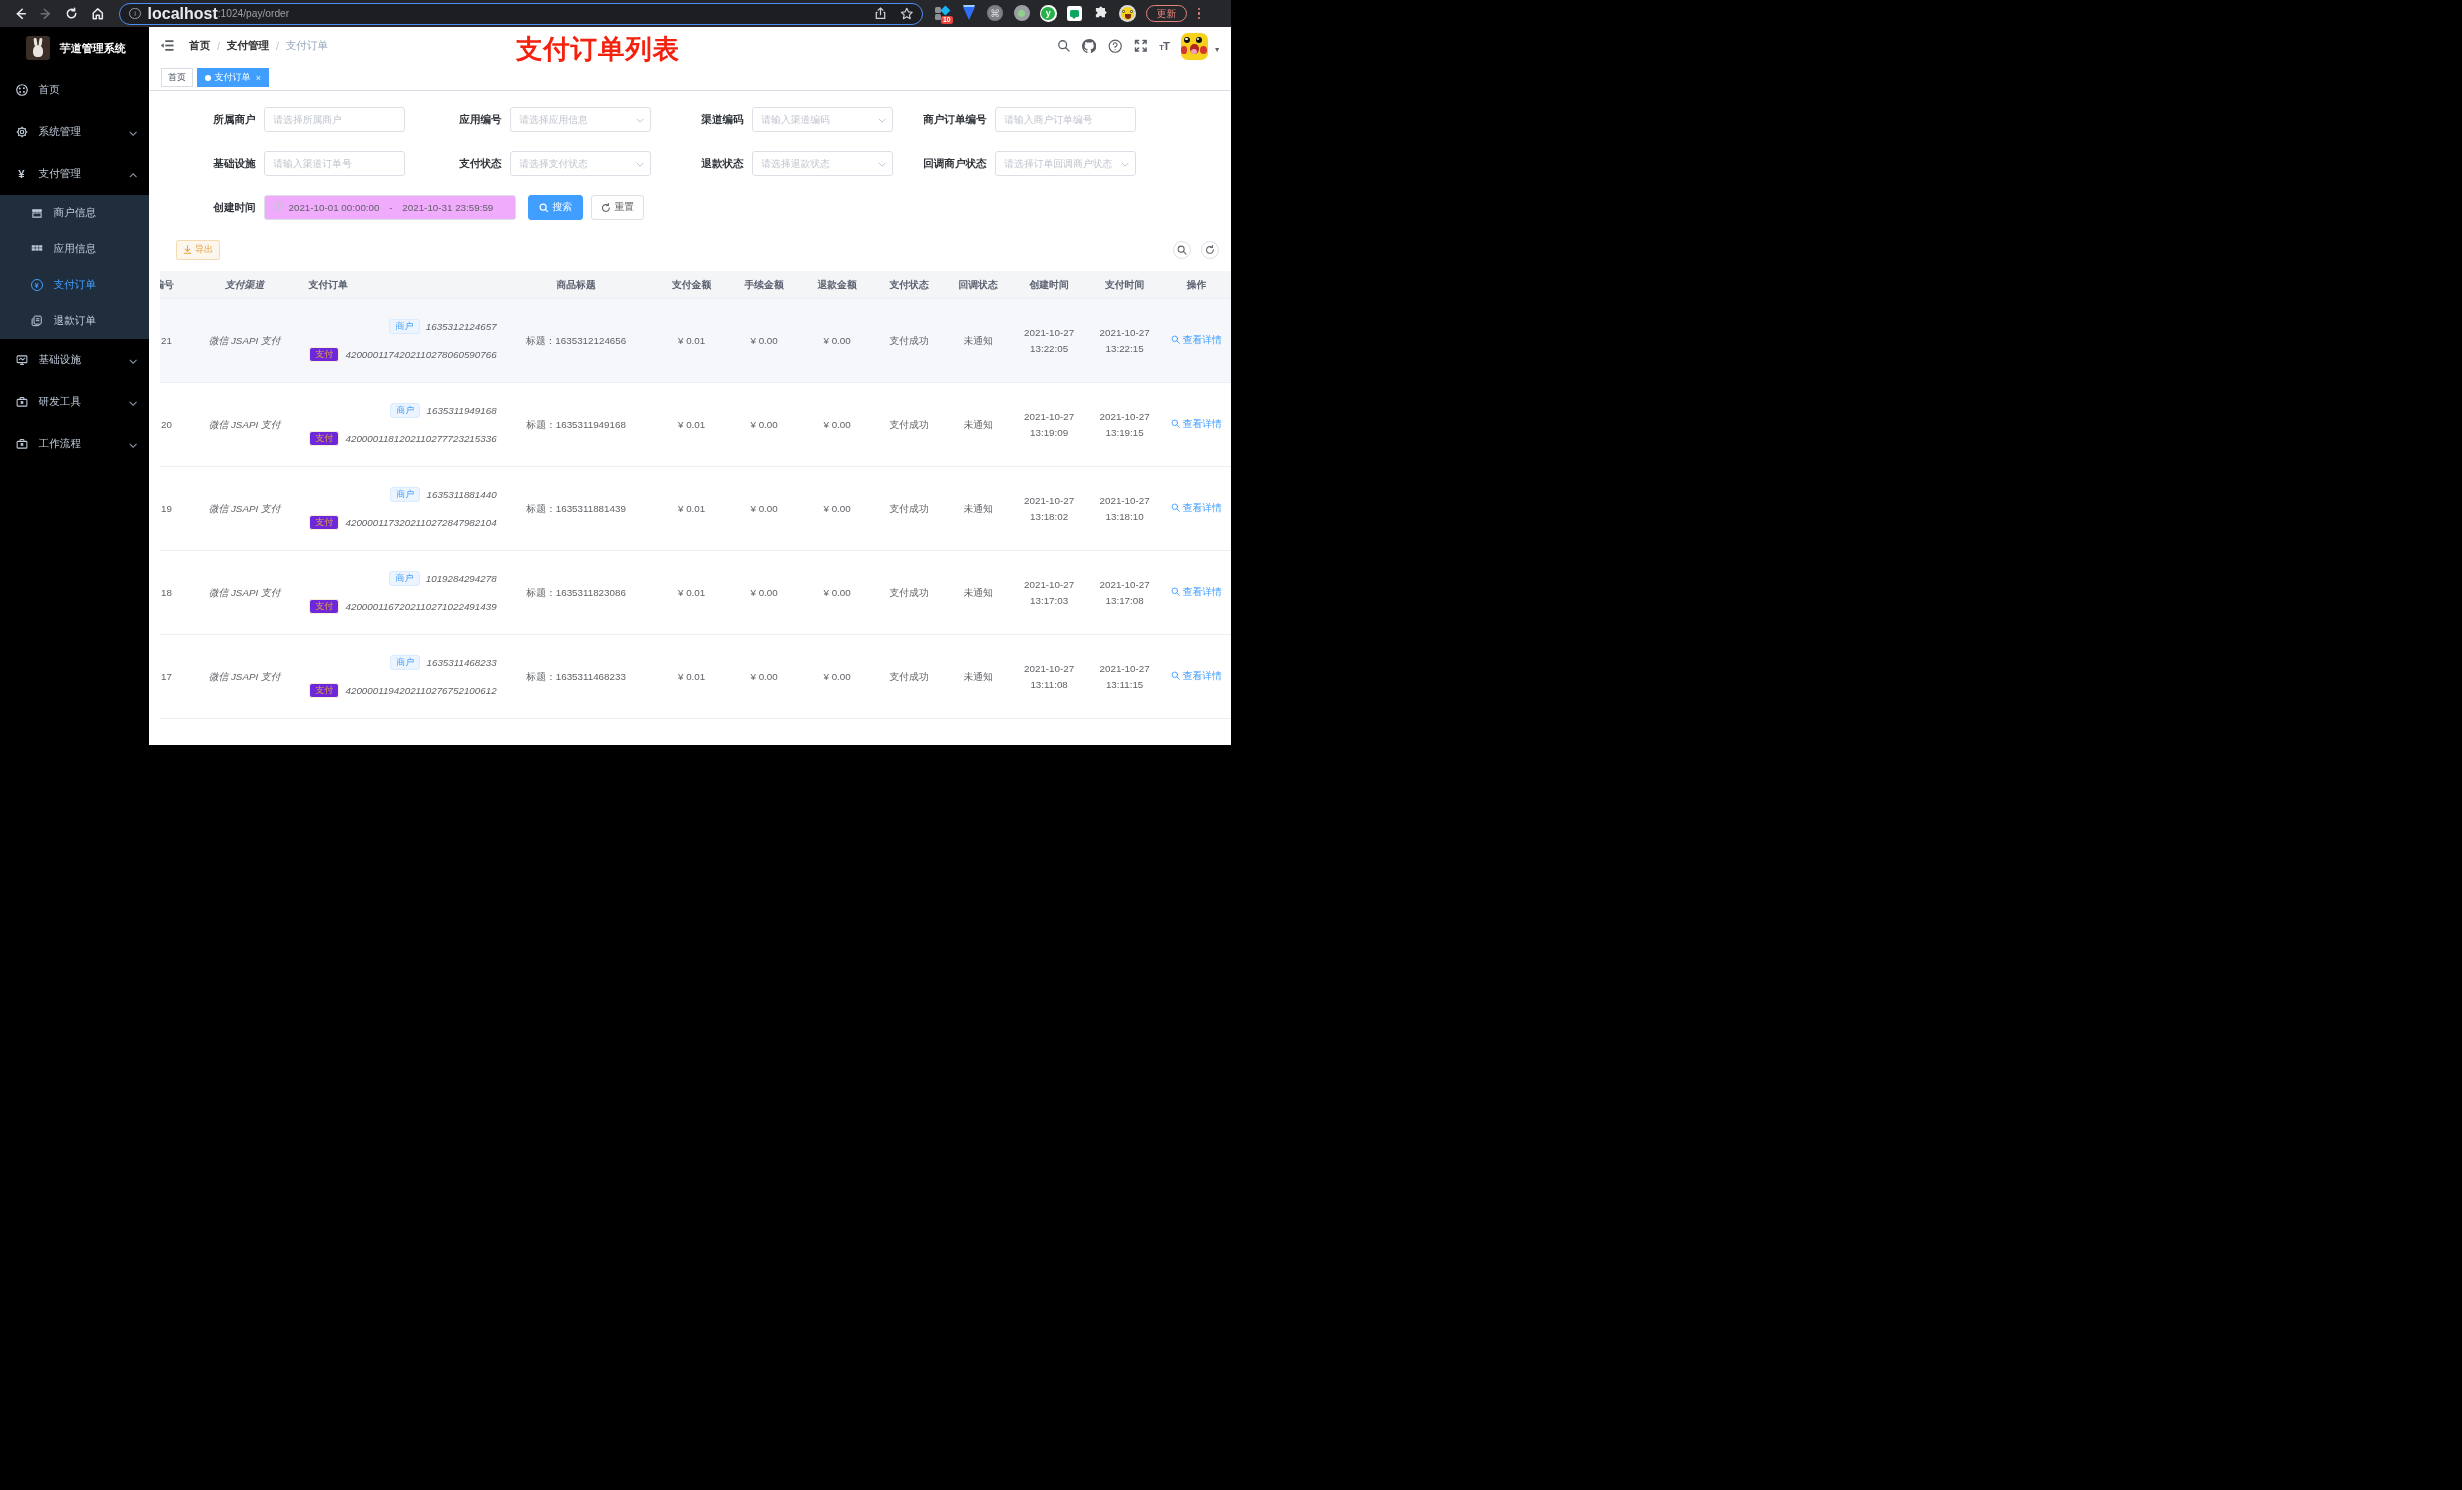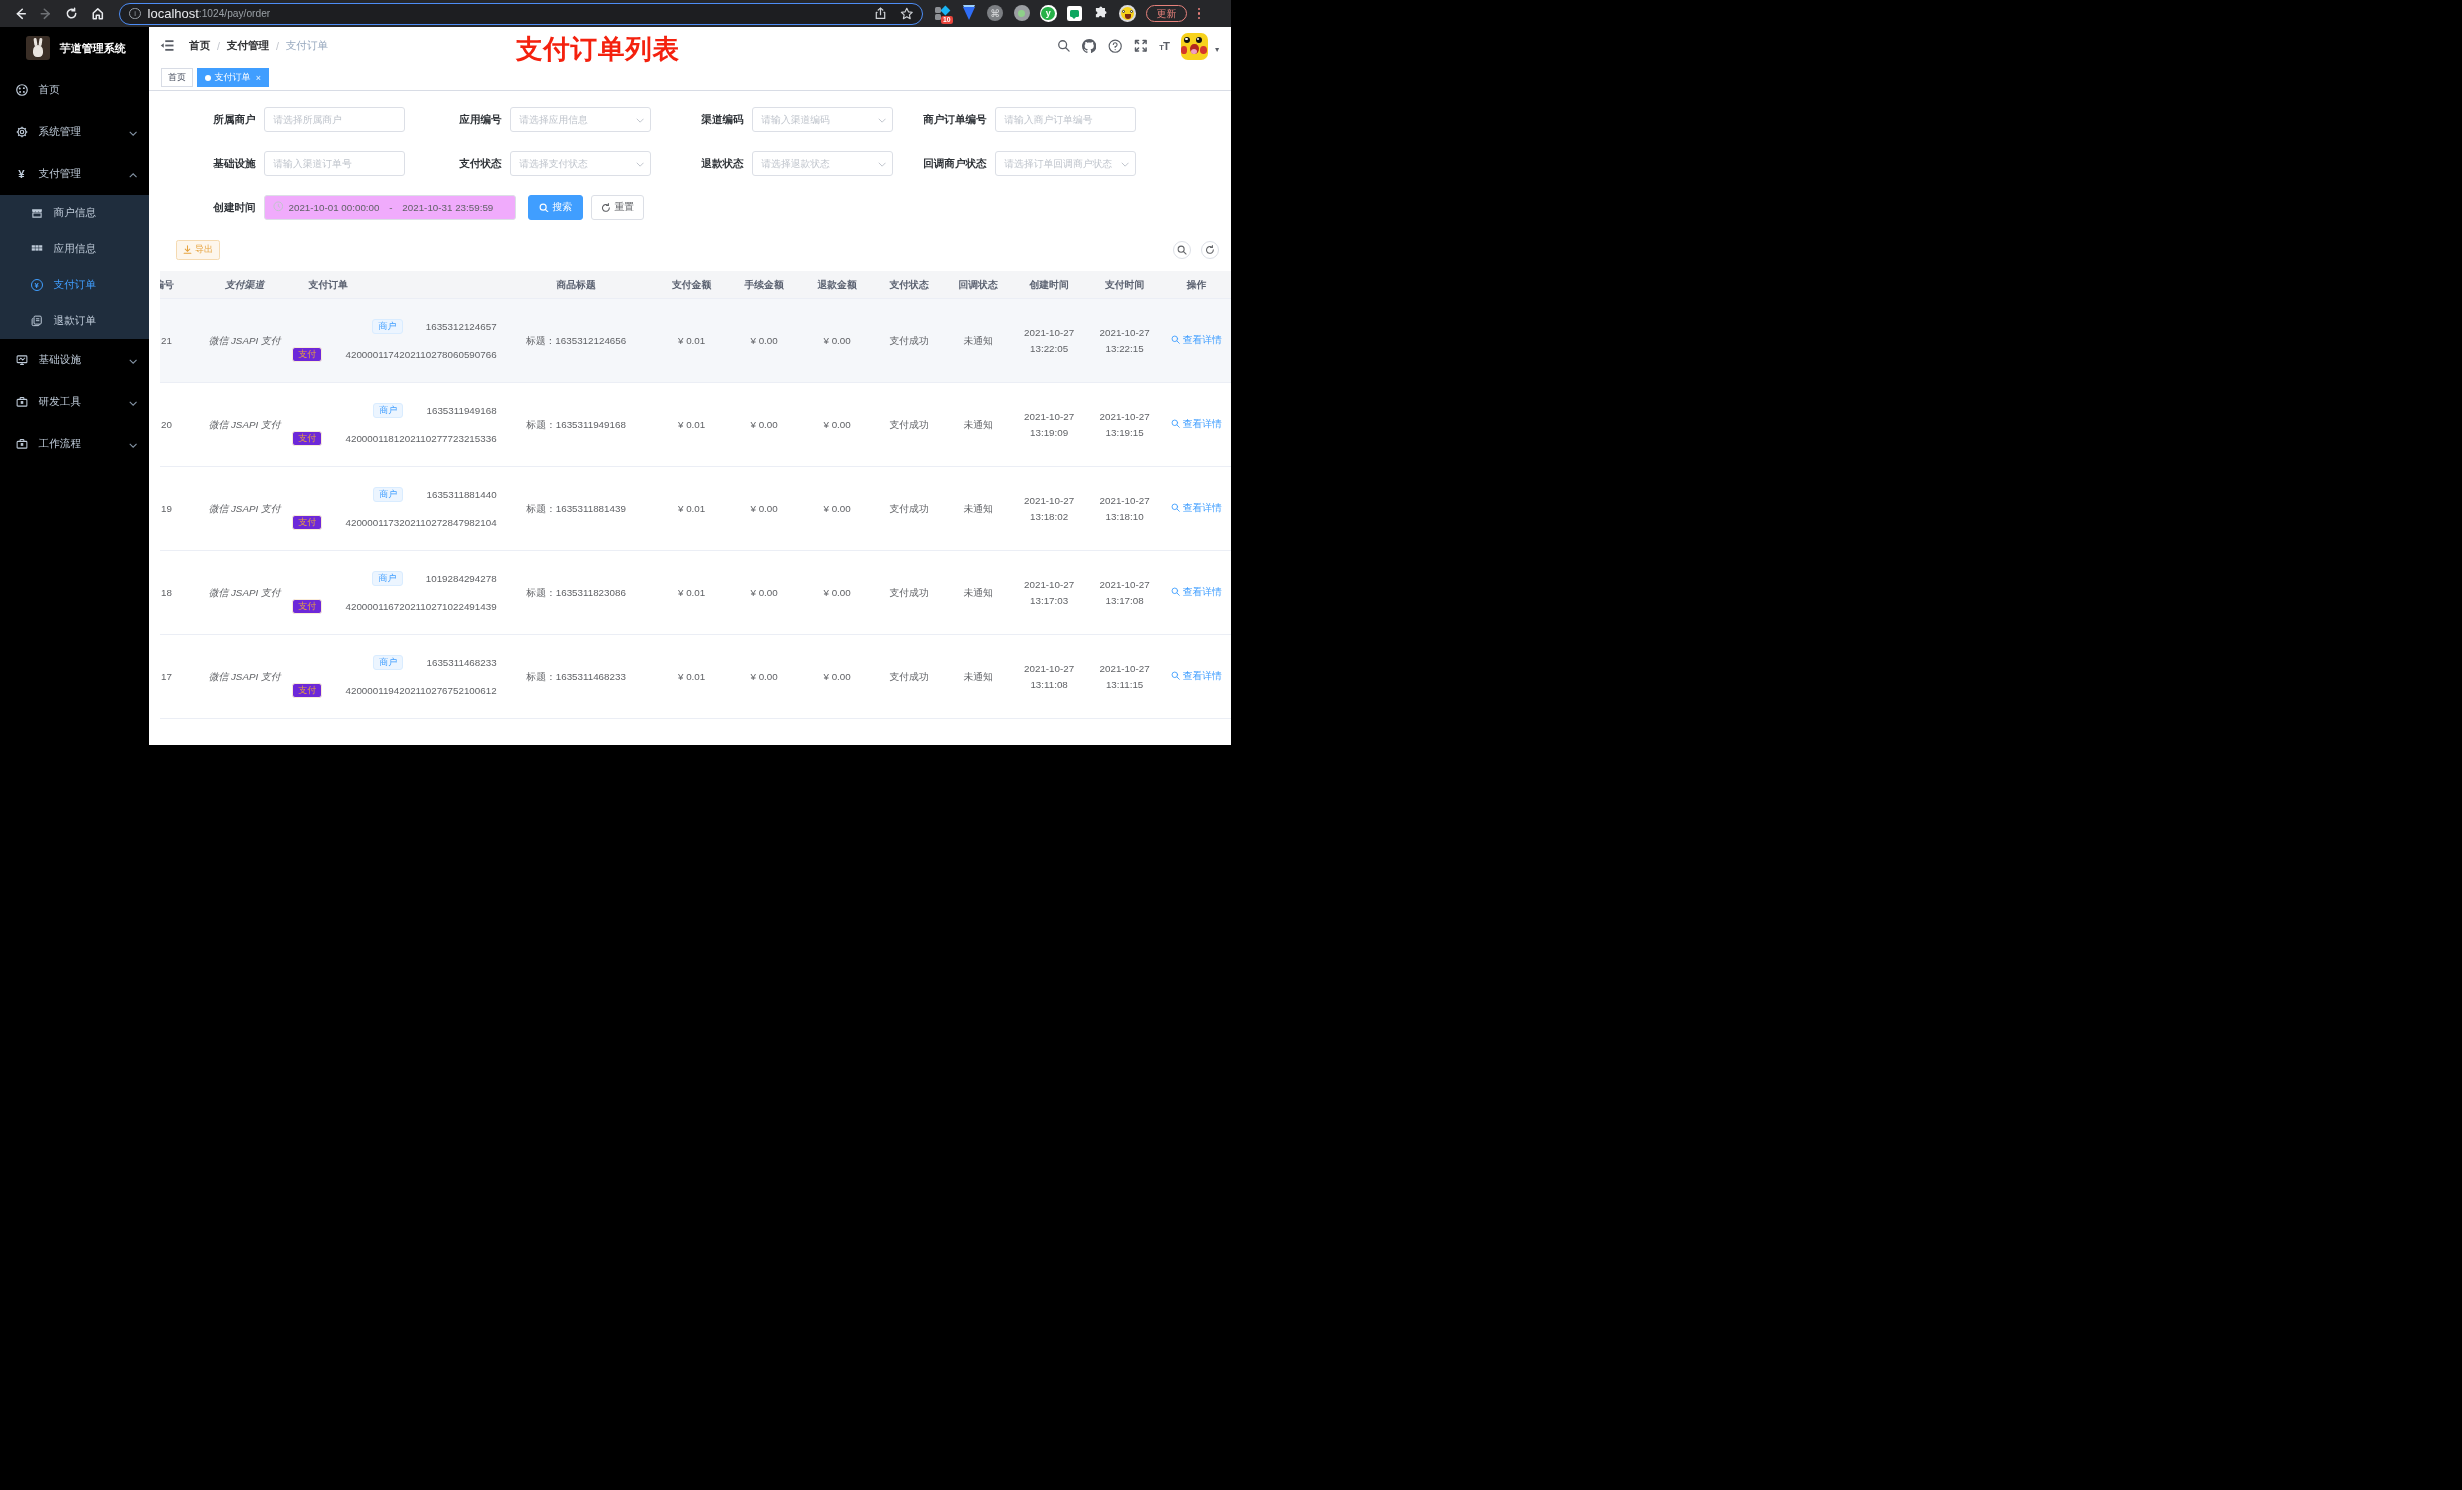--- a/index.html
+++ b/index.html
@@ -12,7 +12,7 @@
   .nav-ic.disabled { color:#6e7175; }
   .urlbar { margin-left:9px; width:804px; height:22px; background:#1d1e21; border:1.5px solid #4d8df6; border-radius:12px; display:flex; align-items:center; padding:0 9px; }
   .info-ic { width:11.4px; height:11.4px; border:1.1px solid #9aa0a6; border-radius:50%; color:#9aa0a6; font-size:7.6px; display:flex; align-items:center; justify-content:center; margin-right:6.8px; flex-shrink:0; font-style:normal; }
-  .url-host { color:#e8eaed; font-size:13px; font-weight:400; }
+  .url-host { color:#e8eaed; font-size:16px; font-weight:700; }
   .url-rest { color:#9aa0a6; font-size:10.2px; }
   .urlbar .spacer { flex:1; }
   .u-ic { width:13.6px; height:13.6px; color:#cfd2d6; margin-left:12px; }

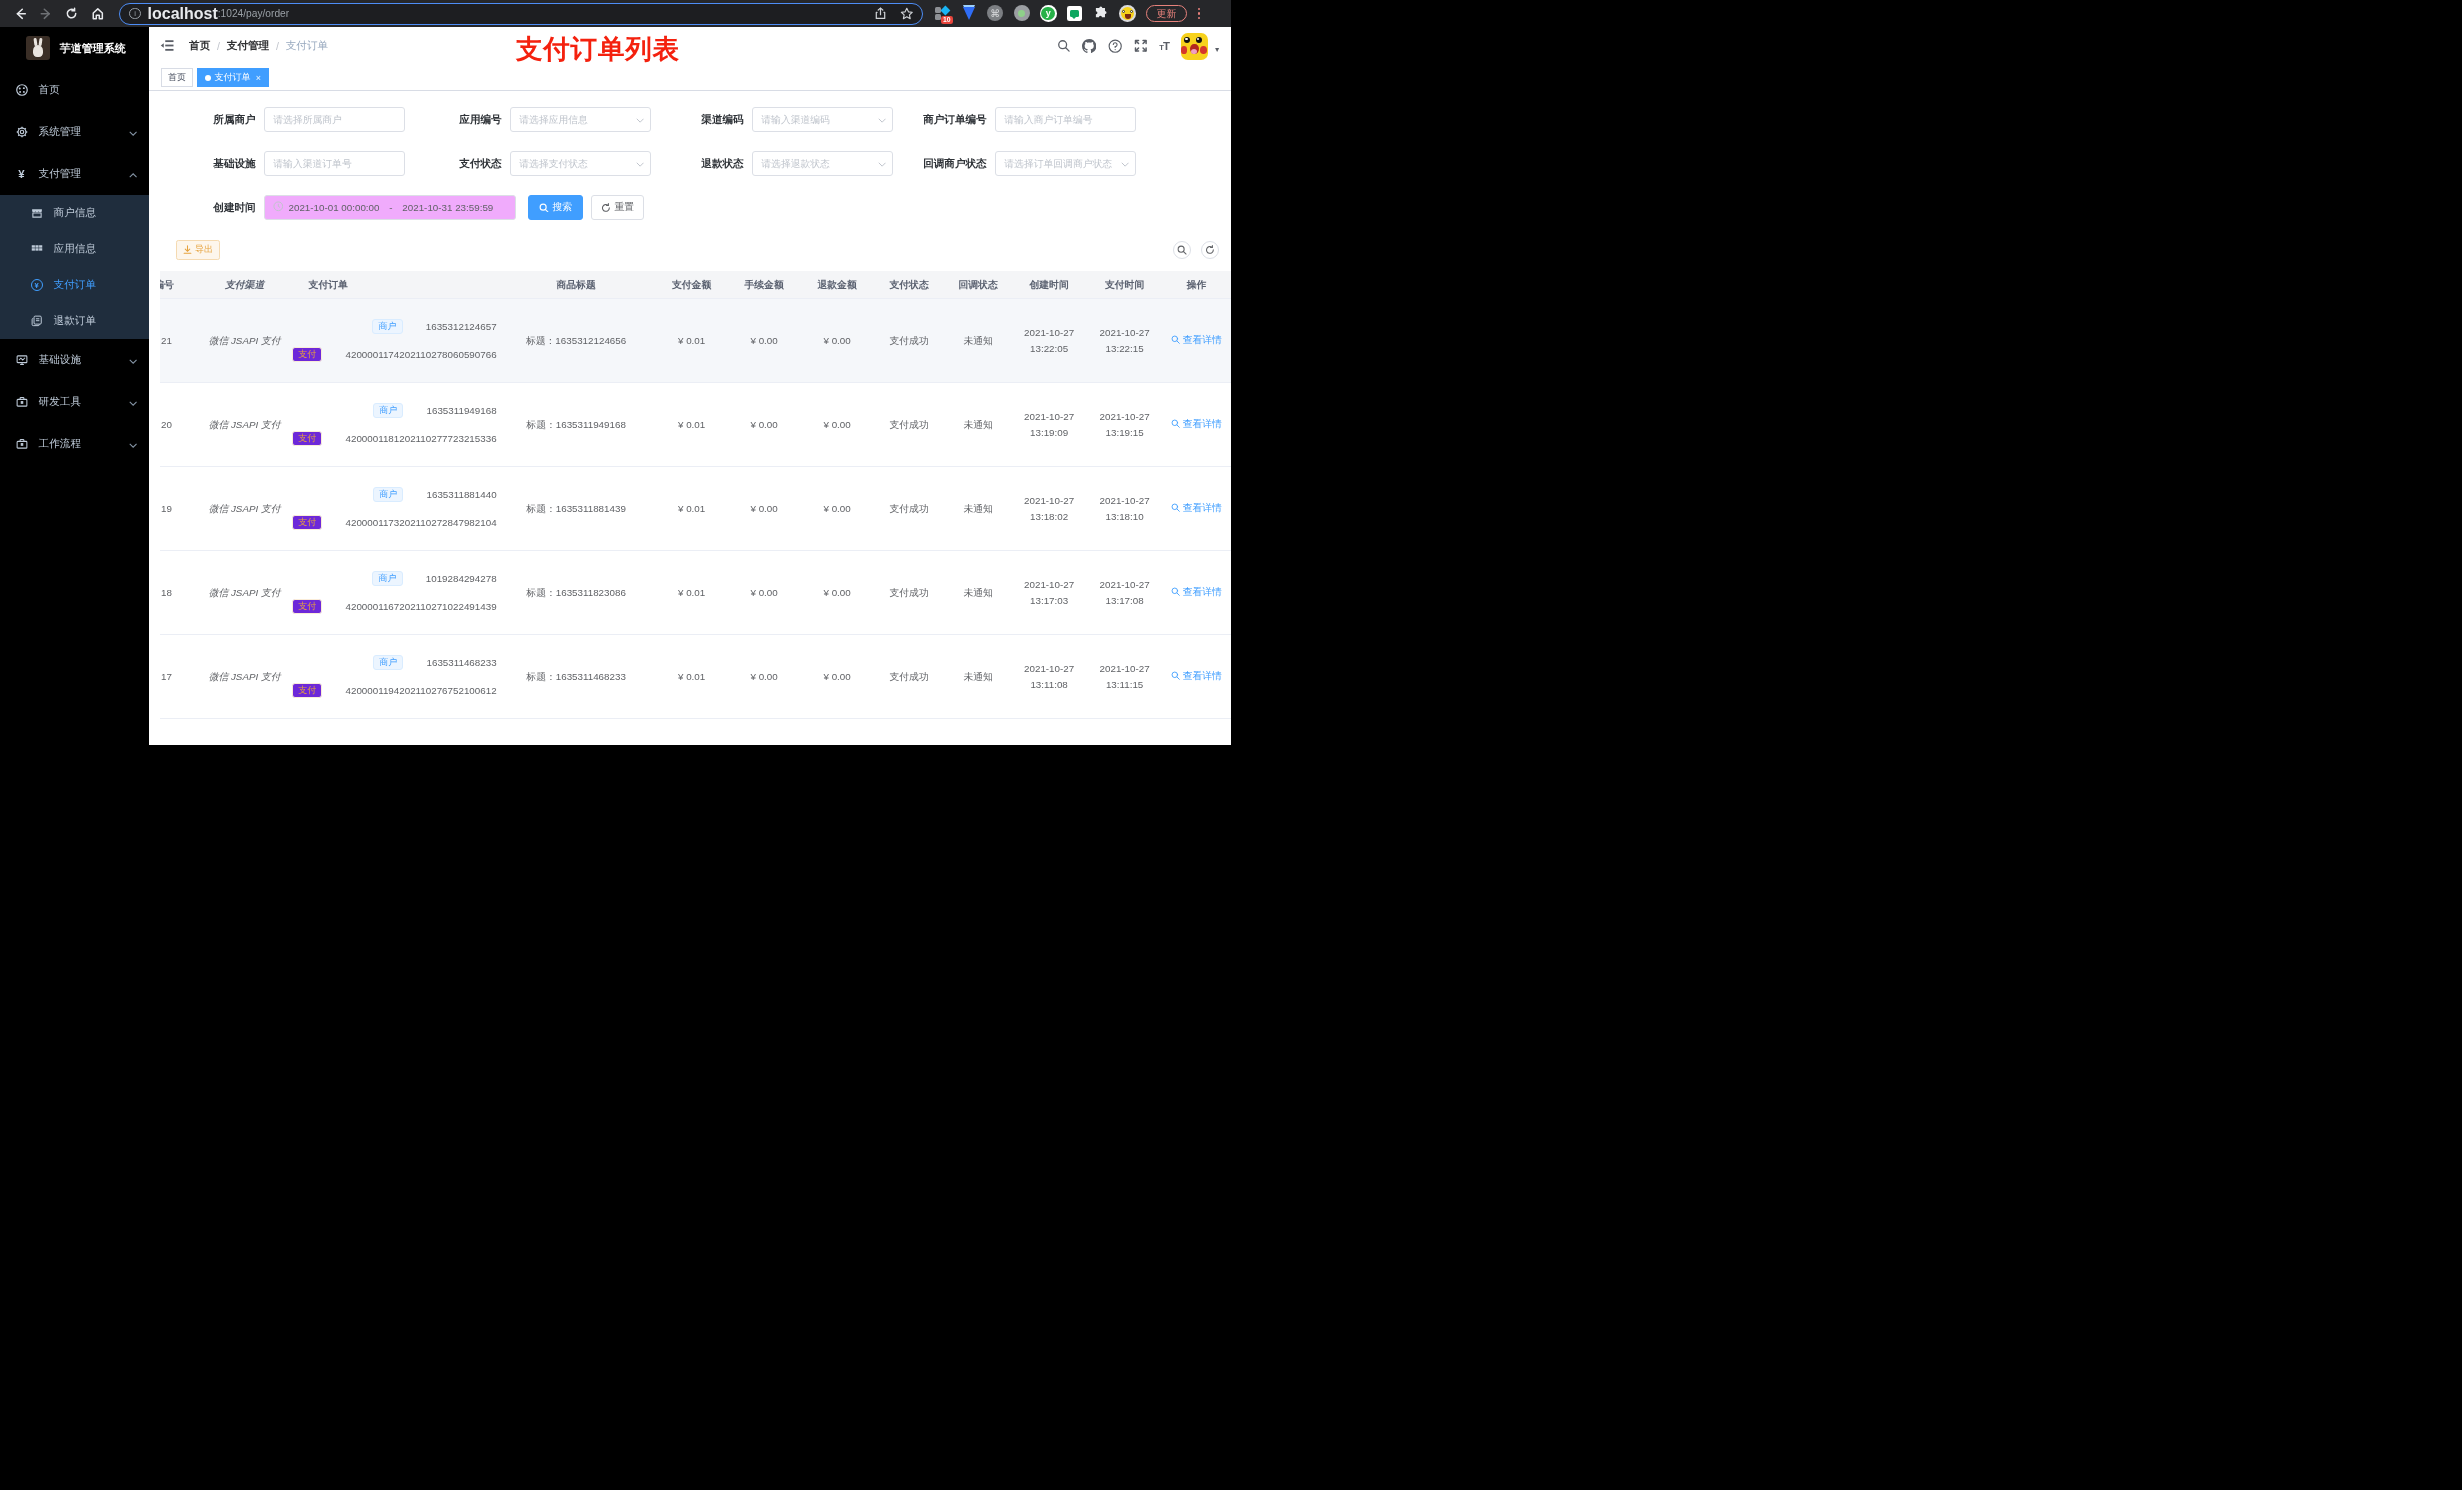--- a/index.html
+++ b/index.html
@@ -132,7 +132,7 @@
   .otag { height:15px; line-height:13.6px; padding:0 5.3px; font-size:9px; border-radius:3px; border:0.8px solid; flex-shrink:0; }
   .otag.blue { color:#409eff; background:#ecf5ff; border-color:#d9ecff; }
   .otag.yellow { color:#e6a23c; background:#6d28d9; border-color:#faecd8; }
-  .pno { margin-left:23px; }
+  .pno { margin-left:6px;font-style:italic; }
   .two-line span { display:block; }
   .detail-link { color:#409eff; display:inline-flex; align-items:center; gap:2.3px; cursor:pointer; }
 </style>

